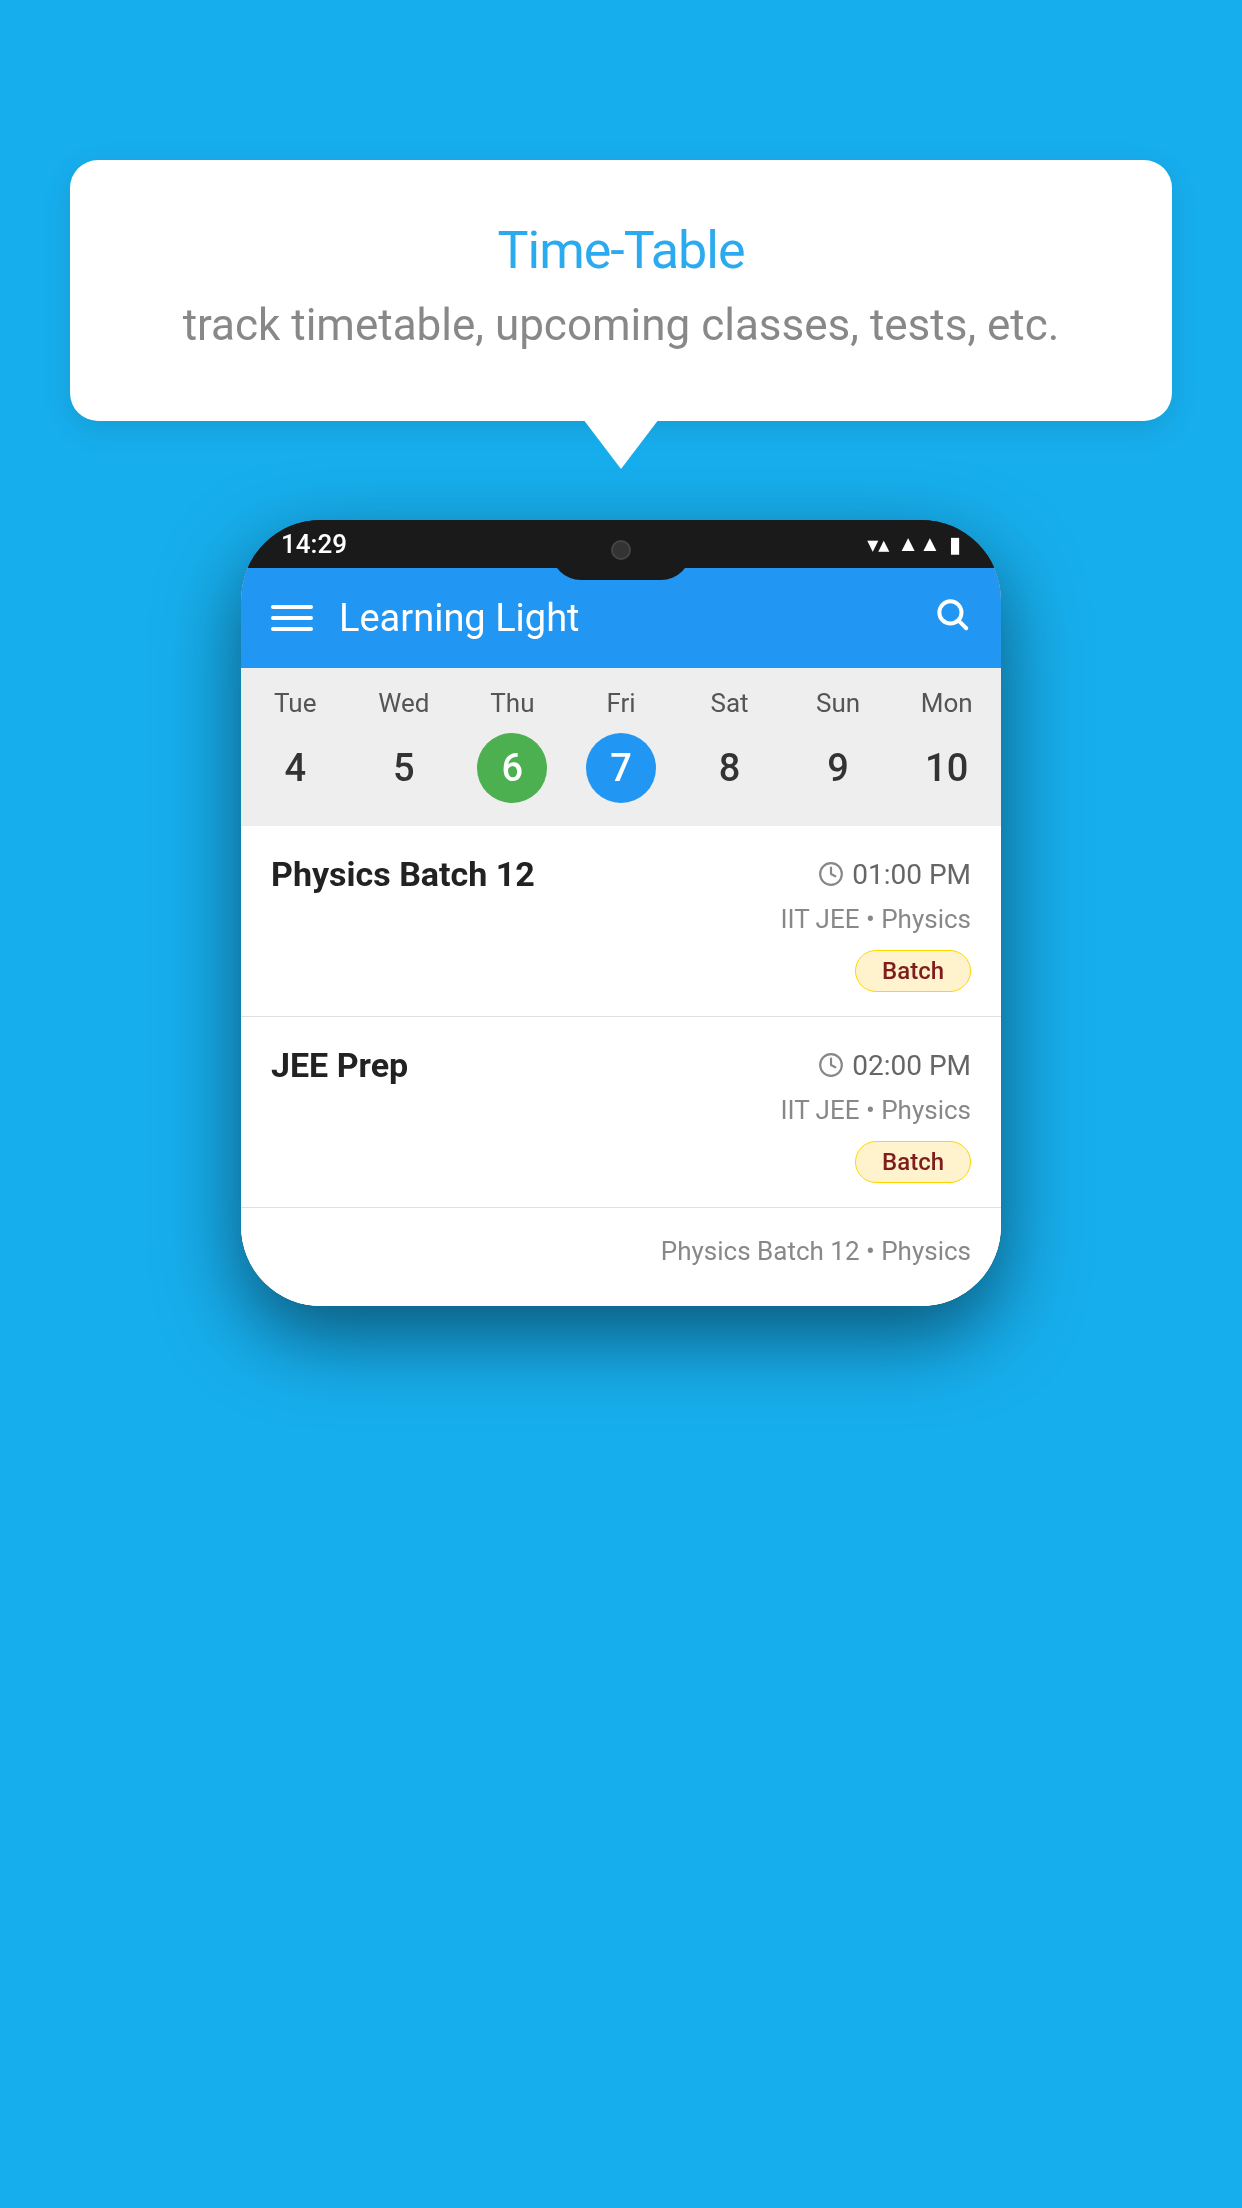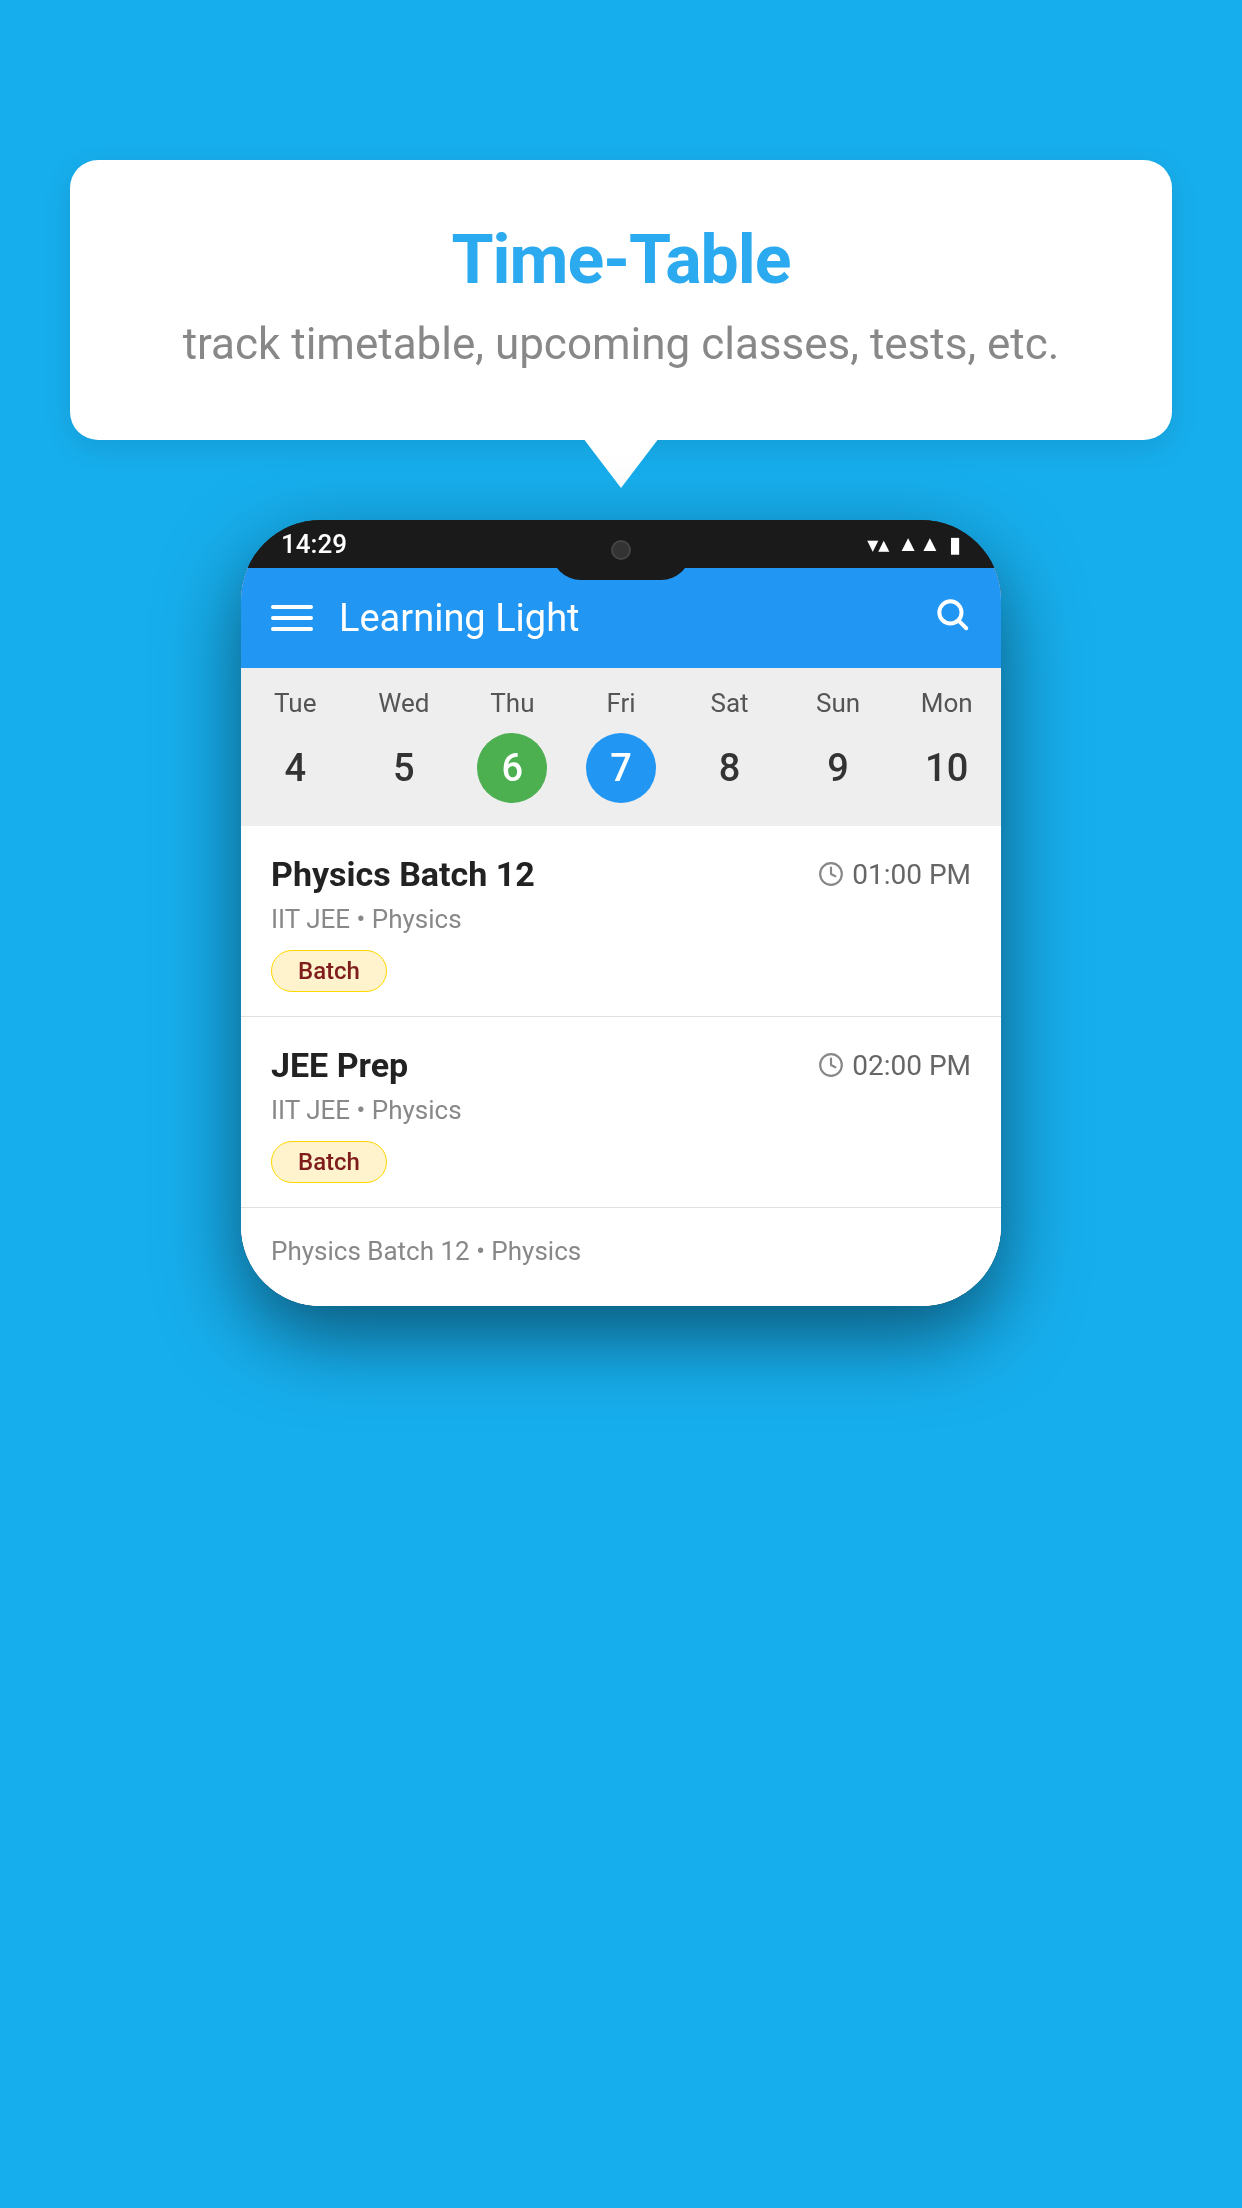--- a/index.html
+++ b/index.html
@@ -41,8 +41,8 @@
     }
 
     .tooltip-title {
-      font-size: 68px;
-      font-weight: 700;
+      font-size: 52px;
+      font-weight: 400;
       color: #2BAAEF;
       margin-bottom: 18px;
       letter-spacing: -1px;

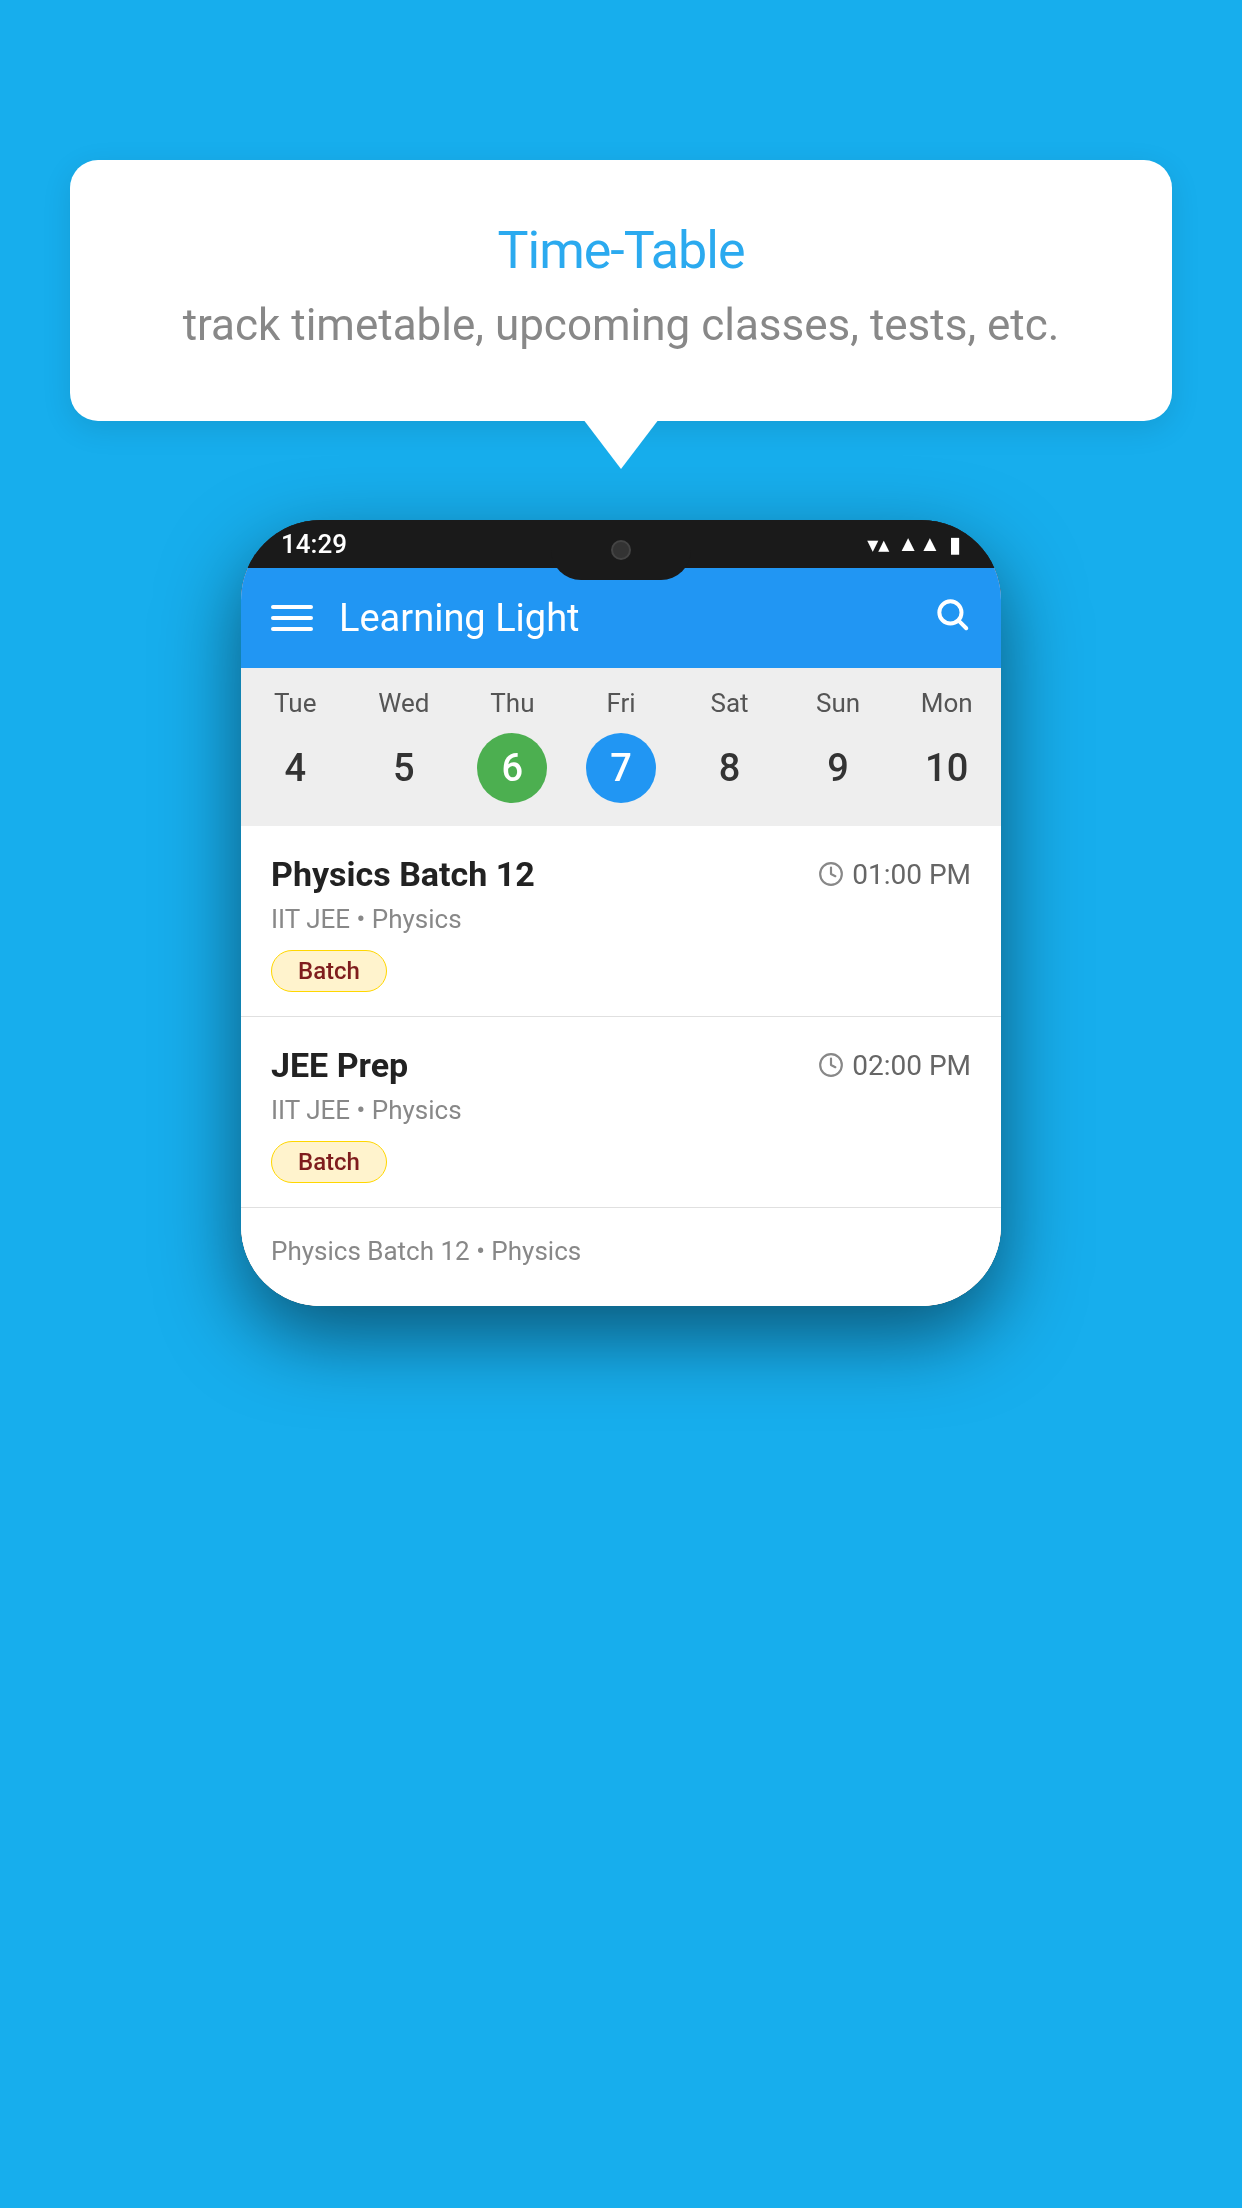--- a/index.html
+++ b/index.html
@@ -230,6 +230,7 @@
     
     .class-list {
       background: white;
+      text-align: right;
     }
 
     .class-item {

